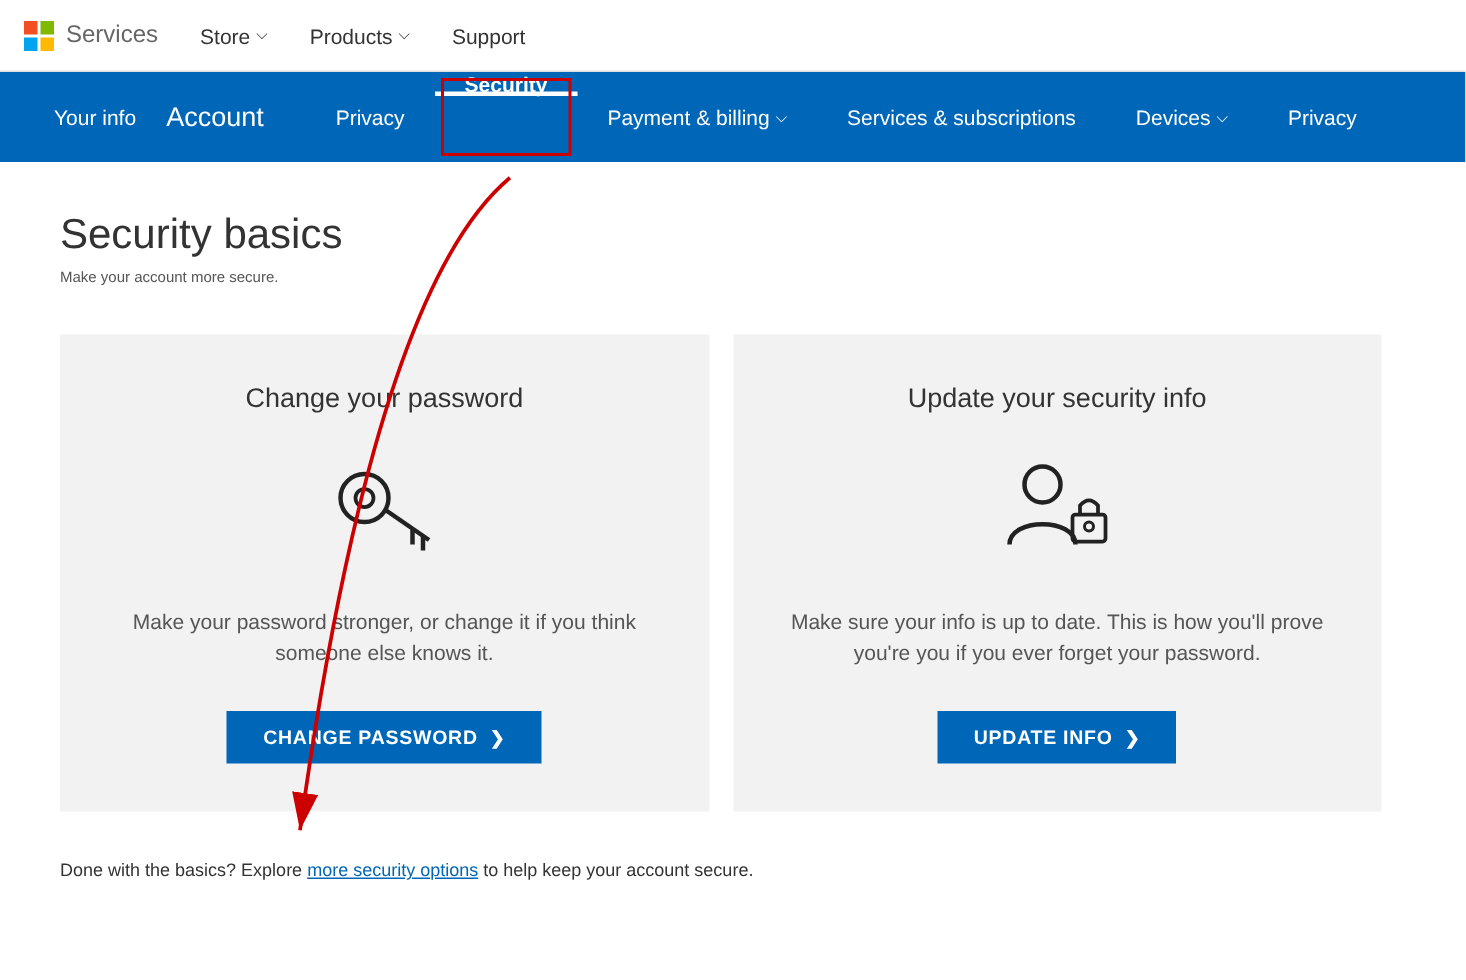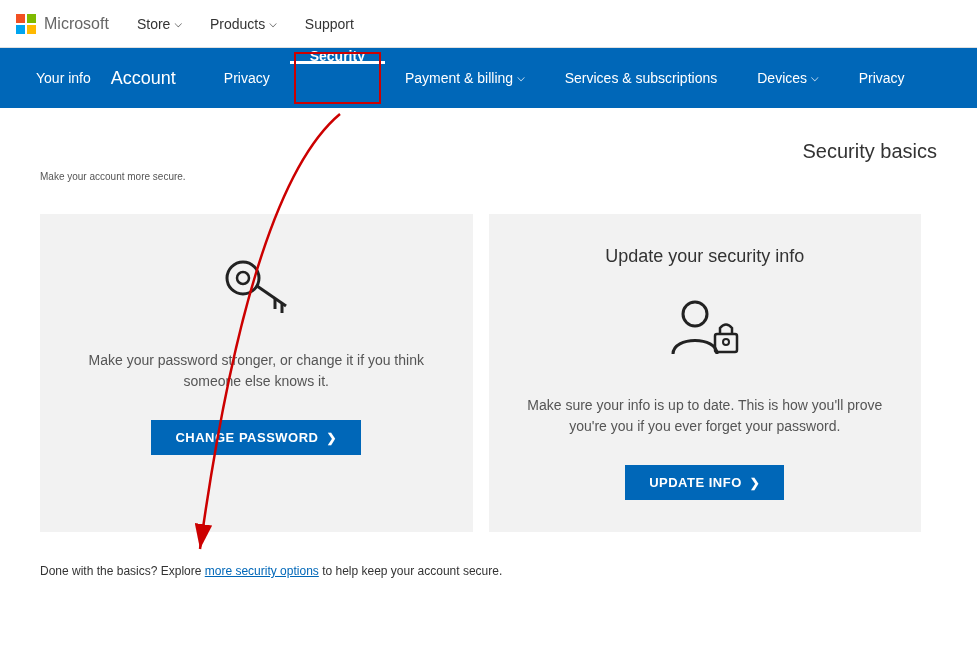--- a/index.html
+++ b/index.html
@@ -204,7 +204,7 @@
         <div></div>
         <div></div>
     </div>
-    <span class="ms-logo-text">Microsoft</span>
+    <span class="ms-logo-text">Services</span>
   </div>
   <div class="top-nav-items">
     <a class="top-nav-item">

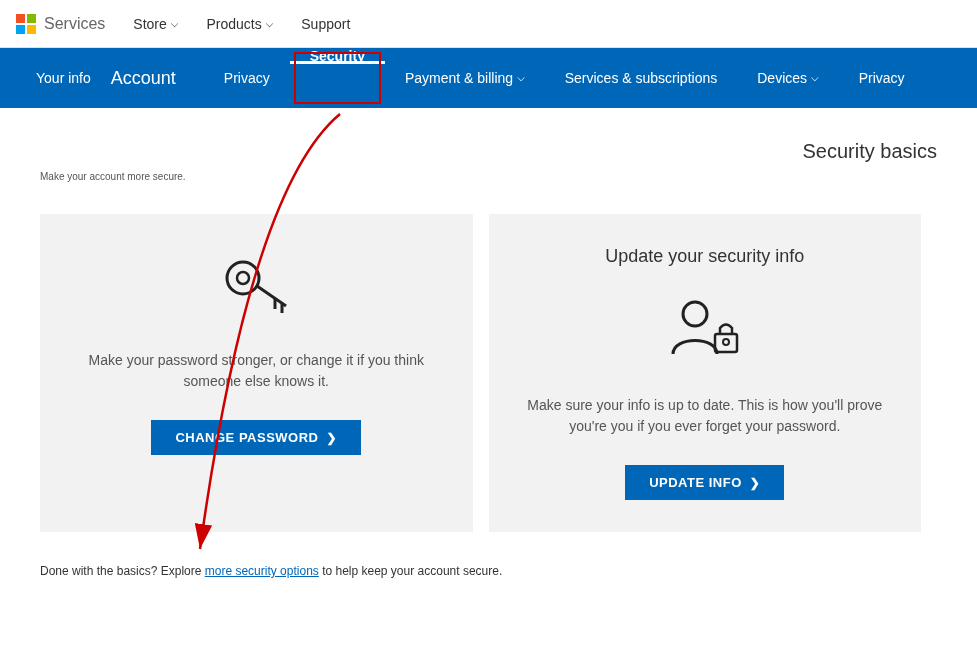--- a/index.html
+++ b/index.html
@@ -107,11 +107,10 @@
       position: relative;
     }
     .page-title {
-      font-size: 20px;
+      font-size: 28px;
       font-weight: 300;
       color: #333;
       margin-bottom: 8px;
-      text-align: right;
     }
     .page-subtitle {
       font-size: 10px;

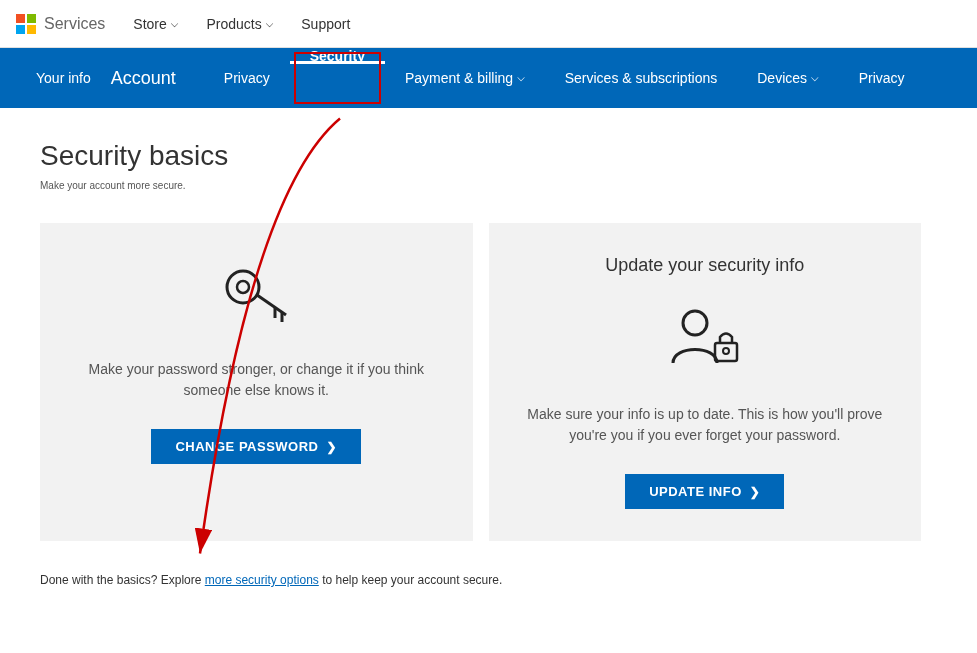--- a/index.html
+++ b/index.html
@@ -269,6 +269,7 @@
   <div class="cards-container">
 
     <div class="card">
+      <h2 class="card-title">Change your password</h2>
       <div class="card-icon">
         <svg width="70" height="60" viewBox="0 0 70 60" fill="none" xmlns="http://www.w3.org/2000/svg">
 

